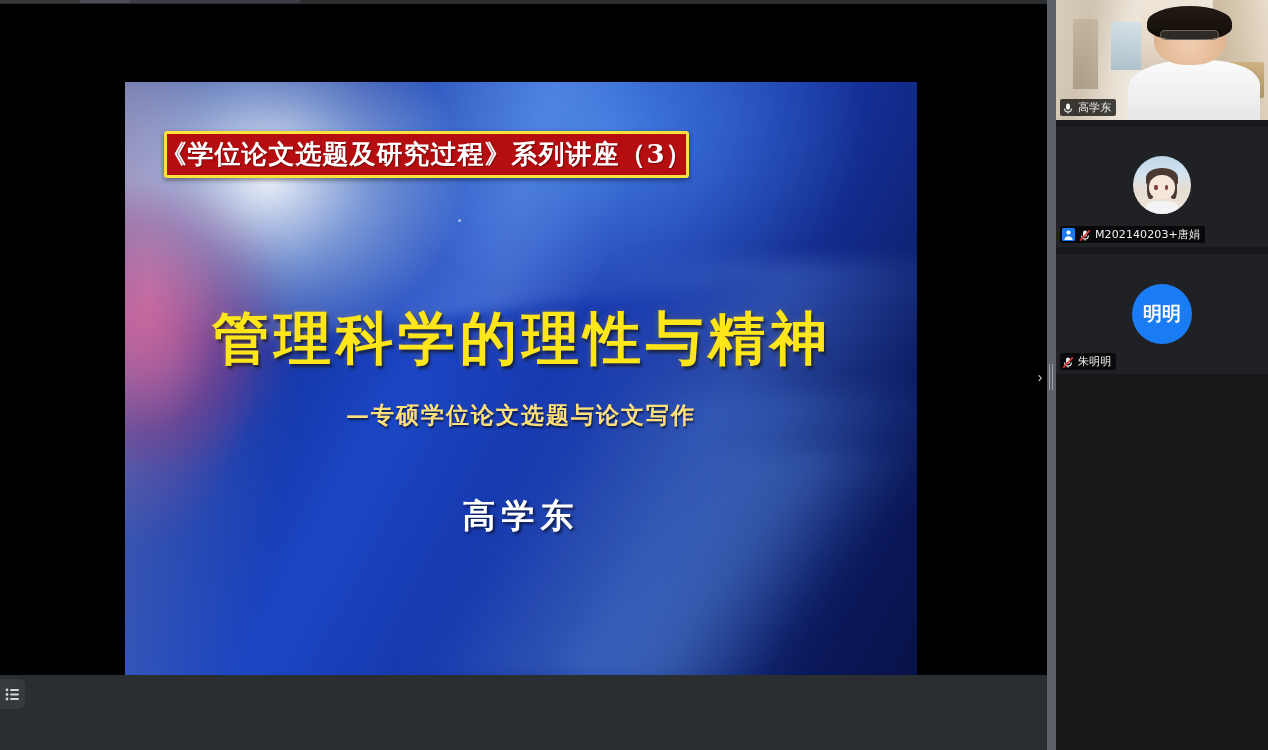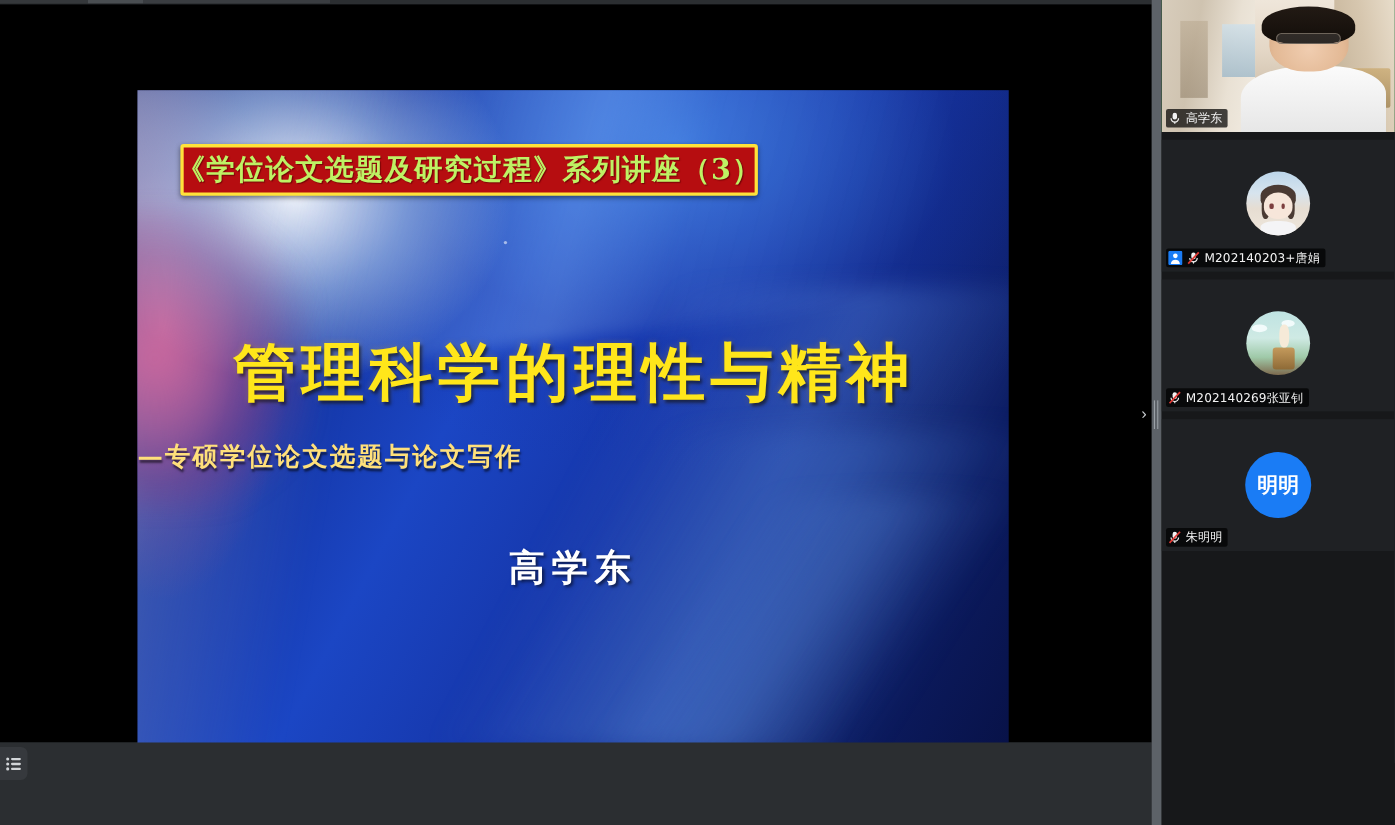--- a/index.html
+++ b/index.html
@@ -64,7 +64,7 @@
     box-shadow:0 2px 5px rgba(0,0,0,.45);
   }
   .banner-text {
-    color:#bef264; font-size:26px; font-weight:bold; letter-spacing:1px;
+    color:#ffffff; font-size:26px; font-weight:bold; letter-spacing:1px;
     font-family:"DejaVu Serif","Liberation Serif",serif; white-space:nowrap;
     text-shadow:1px 1px 1px rgba(90,0,0,.7);
   }

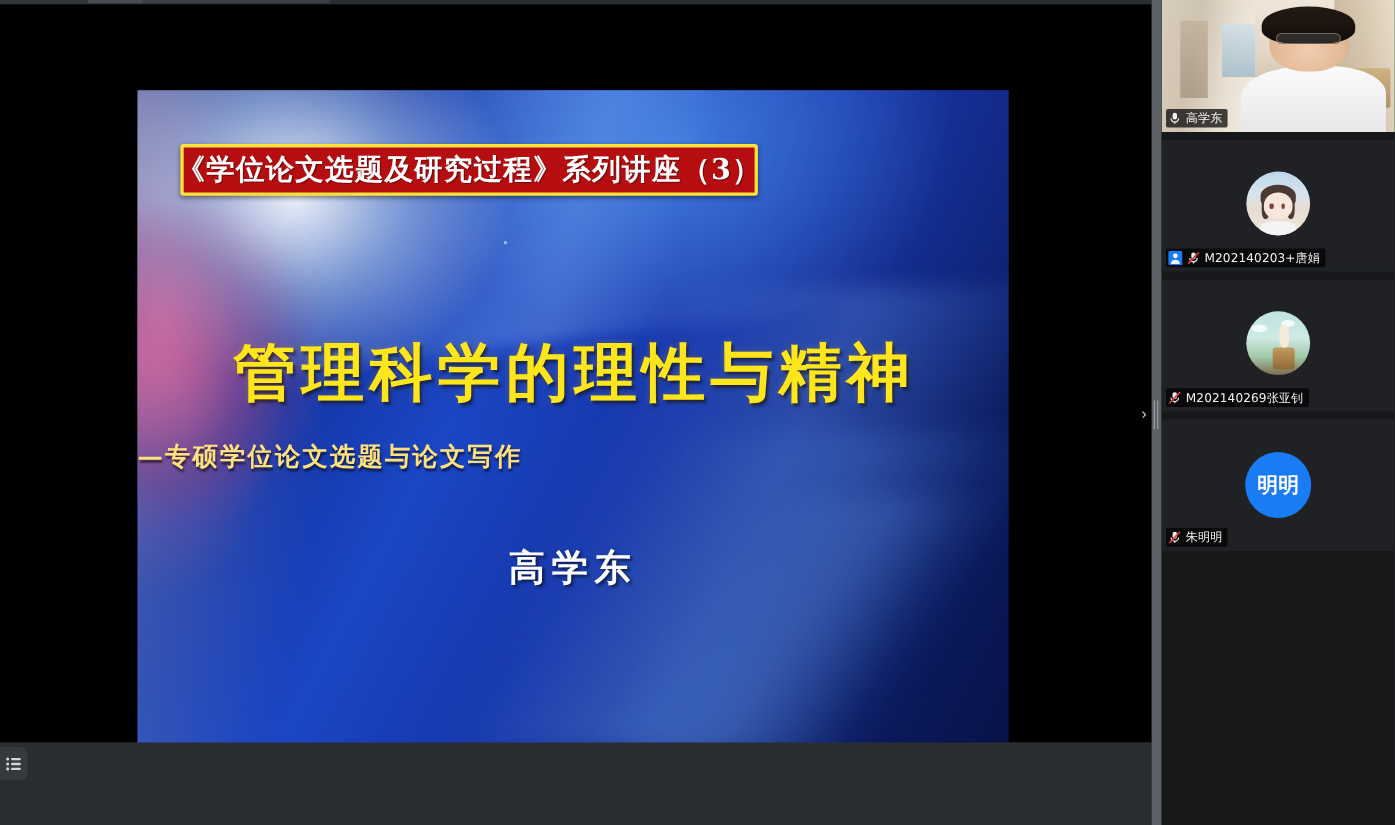--- a/index.html
+++ b/index.html
@@ -311,25 +311,6 @@
       </div>
     </div>
 
-    <div class="tile">
-      <div class="av av-illus">
-        <span class="cloud1"></span>
-          <span class="cloud2"></span>
-        <span class="tub"></span>
-          <span class="figure"></span>
-      </div>
-      <div class="nameplate">
-        <span class="mic">
-          <svg width="12" height="13" viewBox="0 0 12 13" aria-hidden="true">
-            <rect x="4" y="1.5" width="4" height="6.2" rx="2" fill="#f2f2f2"></rect>
-            <path d="M2.6 6.6a3.4 3.4 0 0 0 6.8 0" stroke="#f2f2f2" stroke-width="1.1" fill="none"></path>
-            <rect x="5.5" y="9.6" width="1" height="2" fill="#f2f2f2"></rect>
-            <line x1="1.2" y1="11.6" x2="10.8" y2="1.4" stroke="#e03a35" stroke-width="1.6"></line>
-          </svg>
-        </span>
-        <span class="nm">M202140269张亚钊</span>
-      </div>
-    </div>
 
 
     <div class="tile">

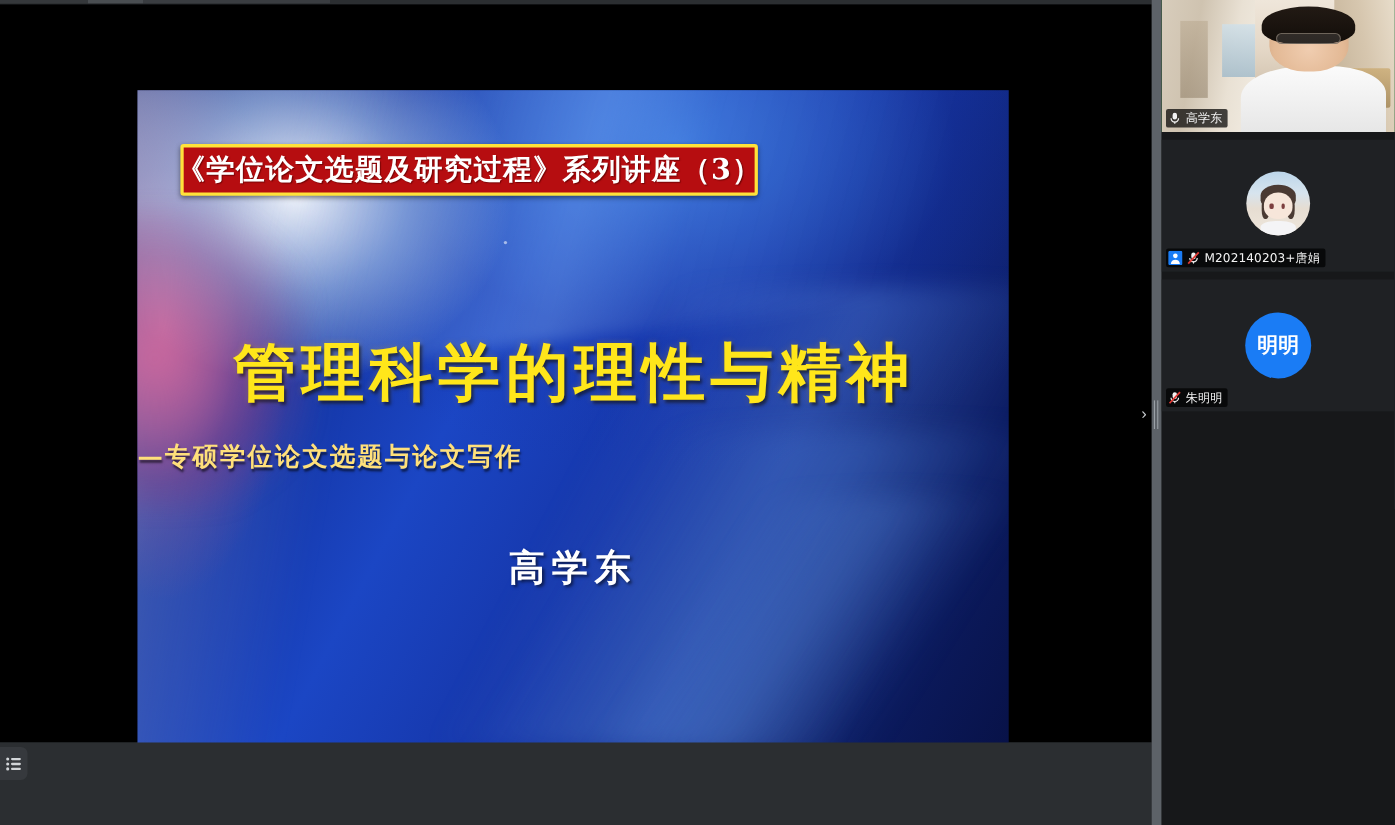--- a/index.html
+++ b/index.html
@@ -76,7 +76,7 @@
     text-shadow:2px 3px 3px rgba(0,0,0,.55), 0 0 6px rgba(255,180,0,.25);
   }
   .slide-subtitle {
-    position:absolute; left:0; right:0; top:318px; 
+    position:absolute; left:0; right:0; top:318px; text-align:center;
     color:#ffe07a; font-size:23px; font-weight:bold; letter-spacing:2px;
     font-family:"DejaVu Serif","Liberation Serif",serif;
     text-shadow:1px 2px 2px rgba(0,0,0,.6);

